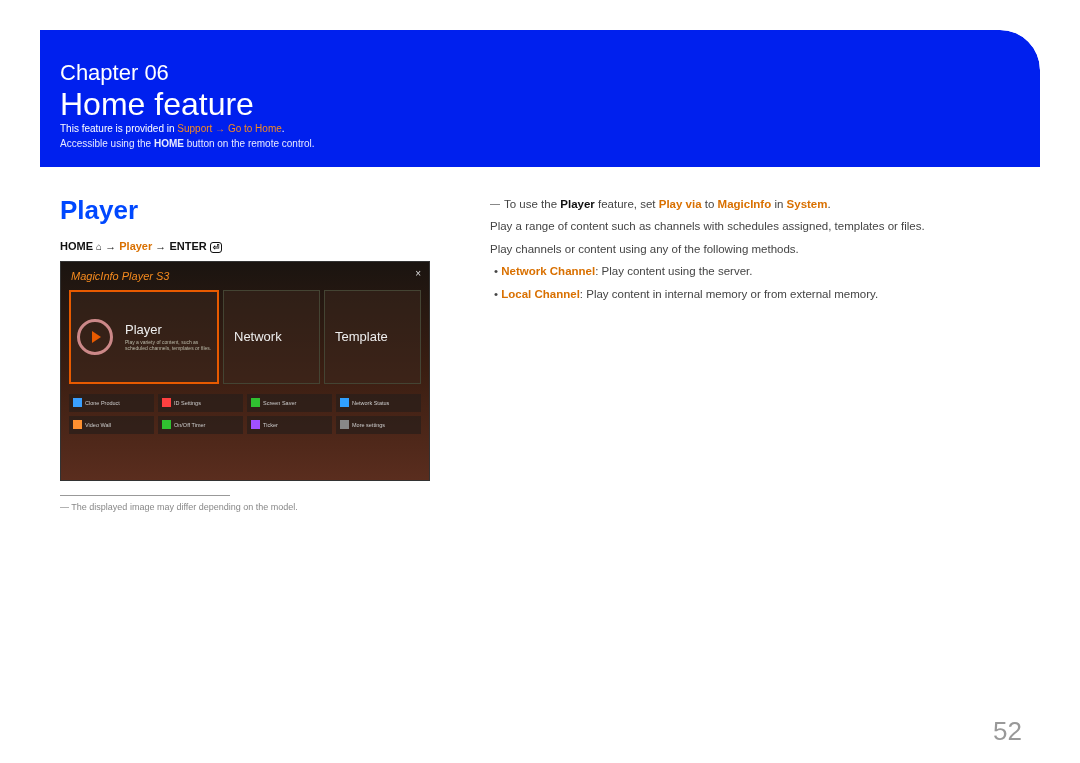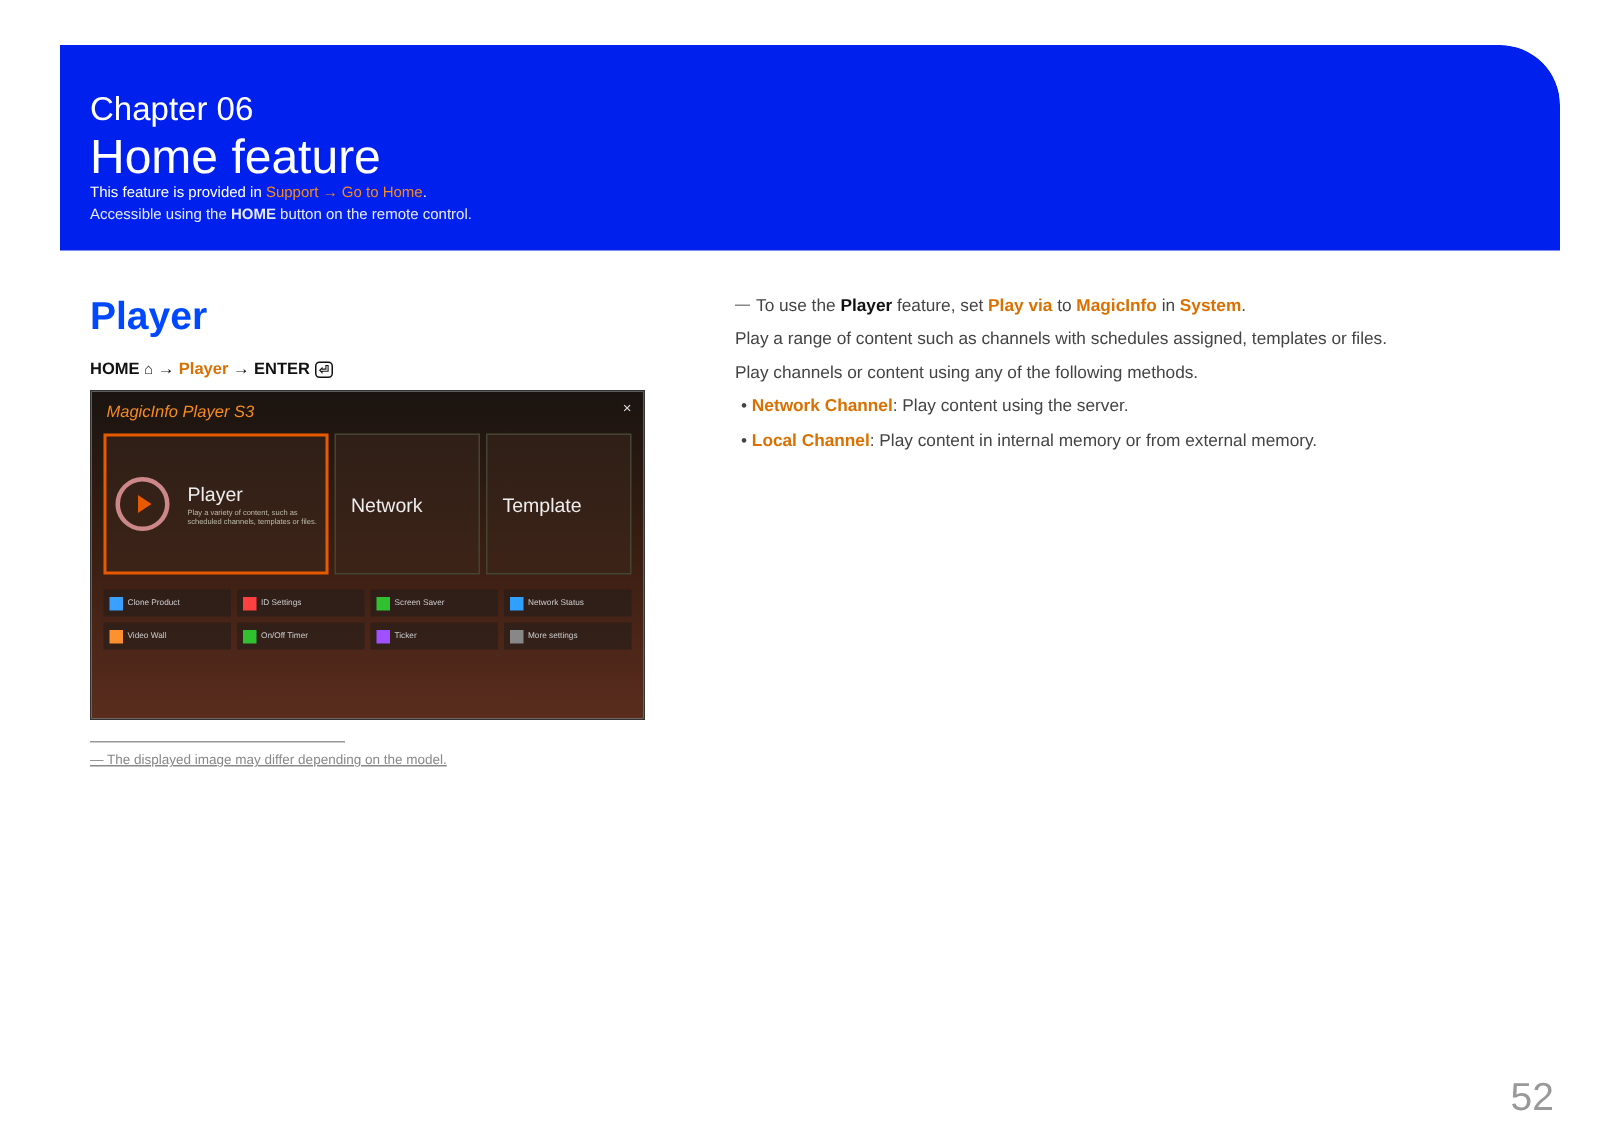--- a/index.html
+++ b/index.html
@@ -67,7 +67,7 @@
   .ps-ico { width:9px; height:9px; display:inline-block; }
   .ps-lbl { color:#ccc; font-size:5.5px; }
   .hr-short { border:none; border-top:1px solid #999; width: 170px; margin: 14px 0 6px; }
-  .disclaimer { font-size: 9px; color:#888;text-decoration:underline; }
+  .disclaimer { font-size: 9px; color:#888; }
   .dash { color:#888; }
   .right-col p { margin-bottom: 4px; }
   .bullet { margin-left: 14px; text-indent: -10px; }

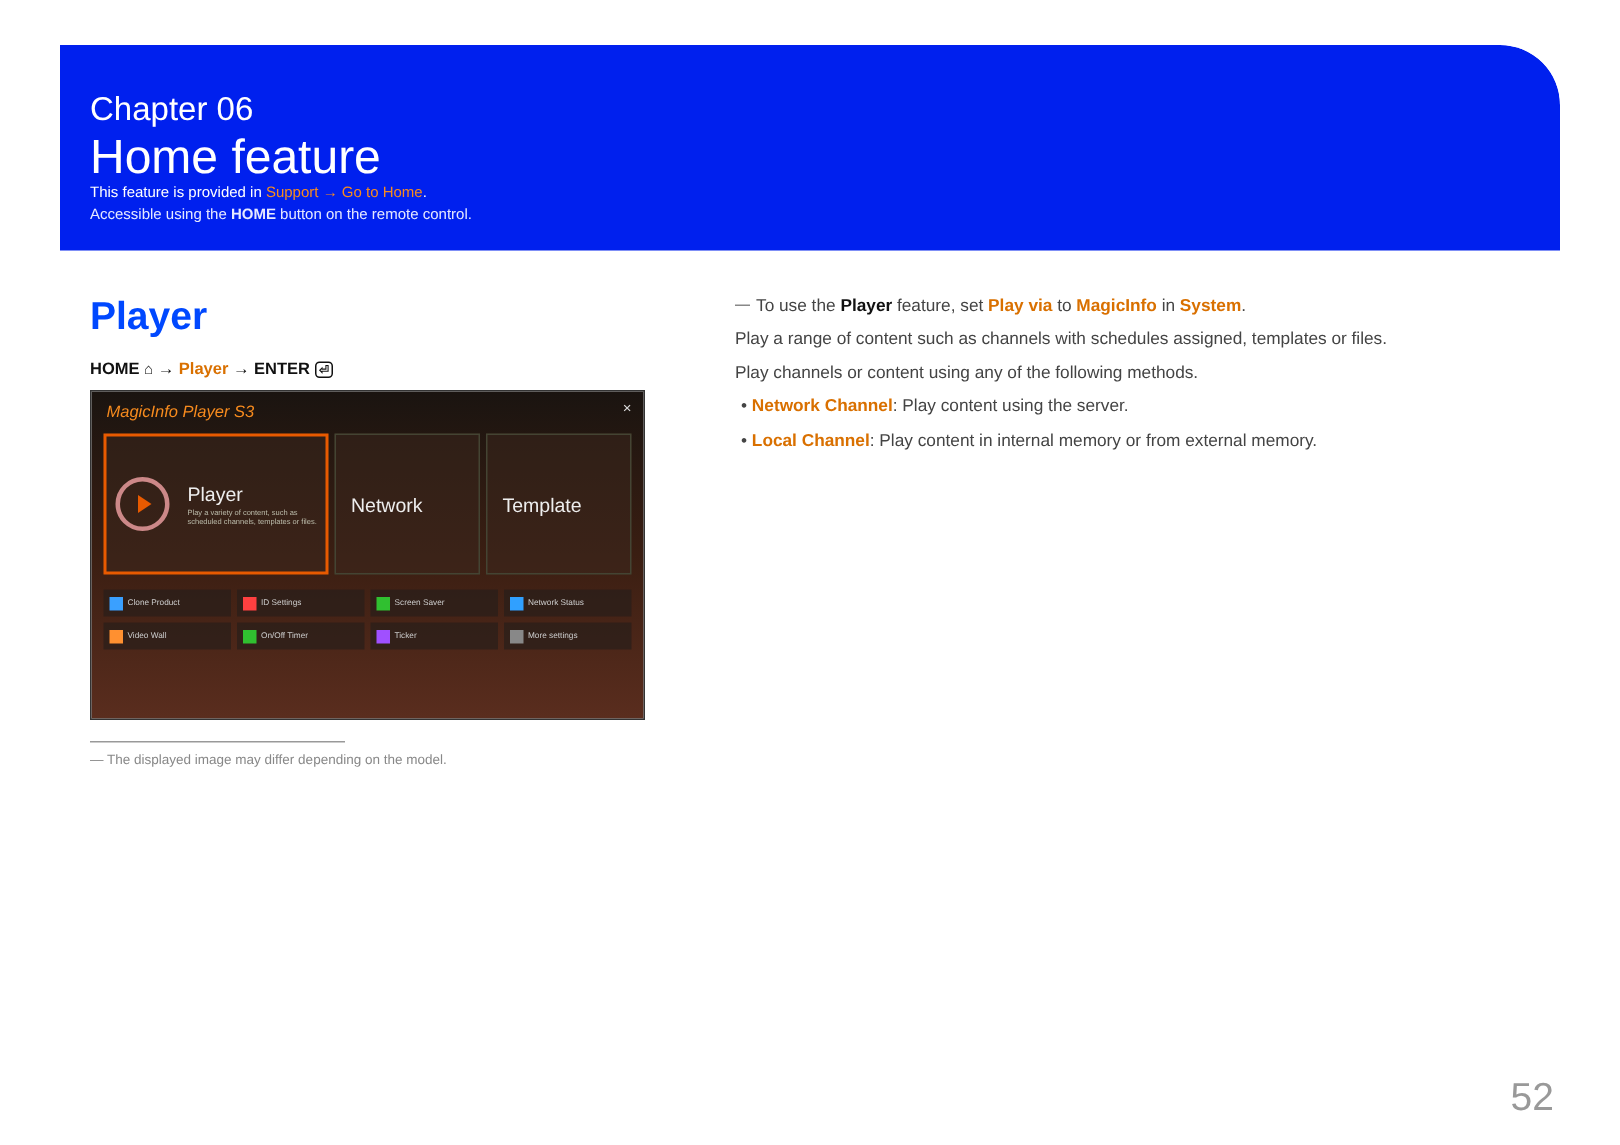--- a/index.html
+++ b/index.html
@@ -75,7 +75,7 @@
   .sub-dash { margin-left: 26px; text-indent: -14px; color:#555; font-size:11px;}
   .sub-dash::before { content: ""; }
   .dashmark { display:inline-block; border-top:1px solid #888; width:10px; vertical-align:middle; margin-right:4px;}
-  .page-num { position:absolute; right: 44px; bottom: 16px; font-size: 26px; color:#999; font-weight:300;}
+  .page-num { position:absolute; right: 58px; bottom: 16px; font-size: 26px; color:#999; font-weight:300;}
   .bold { font-weight:bold; color:#111;}
   .boldw { font-weight:bold;}
 </style>

